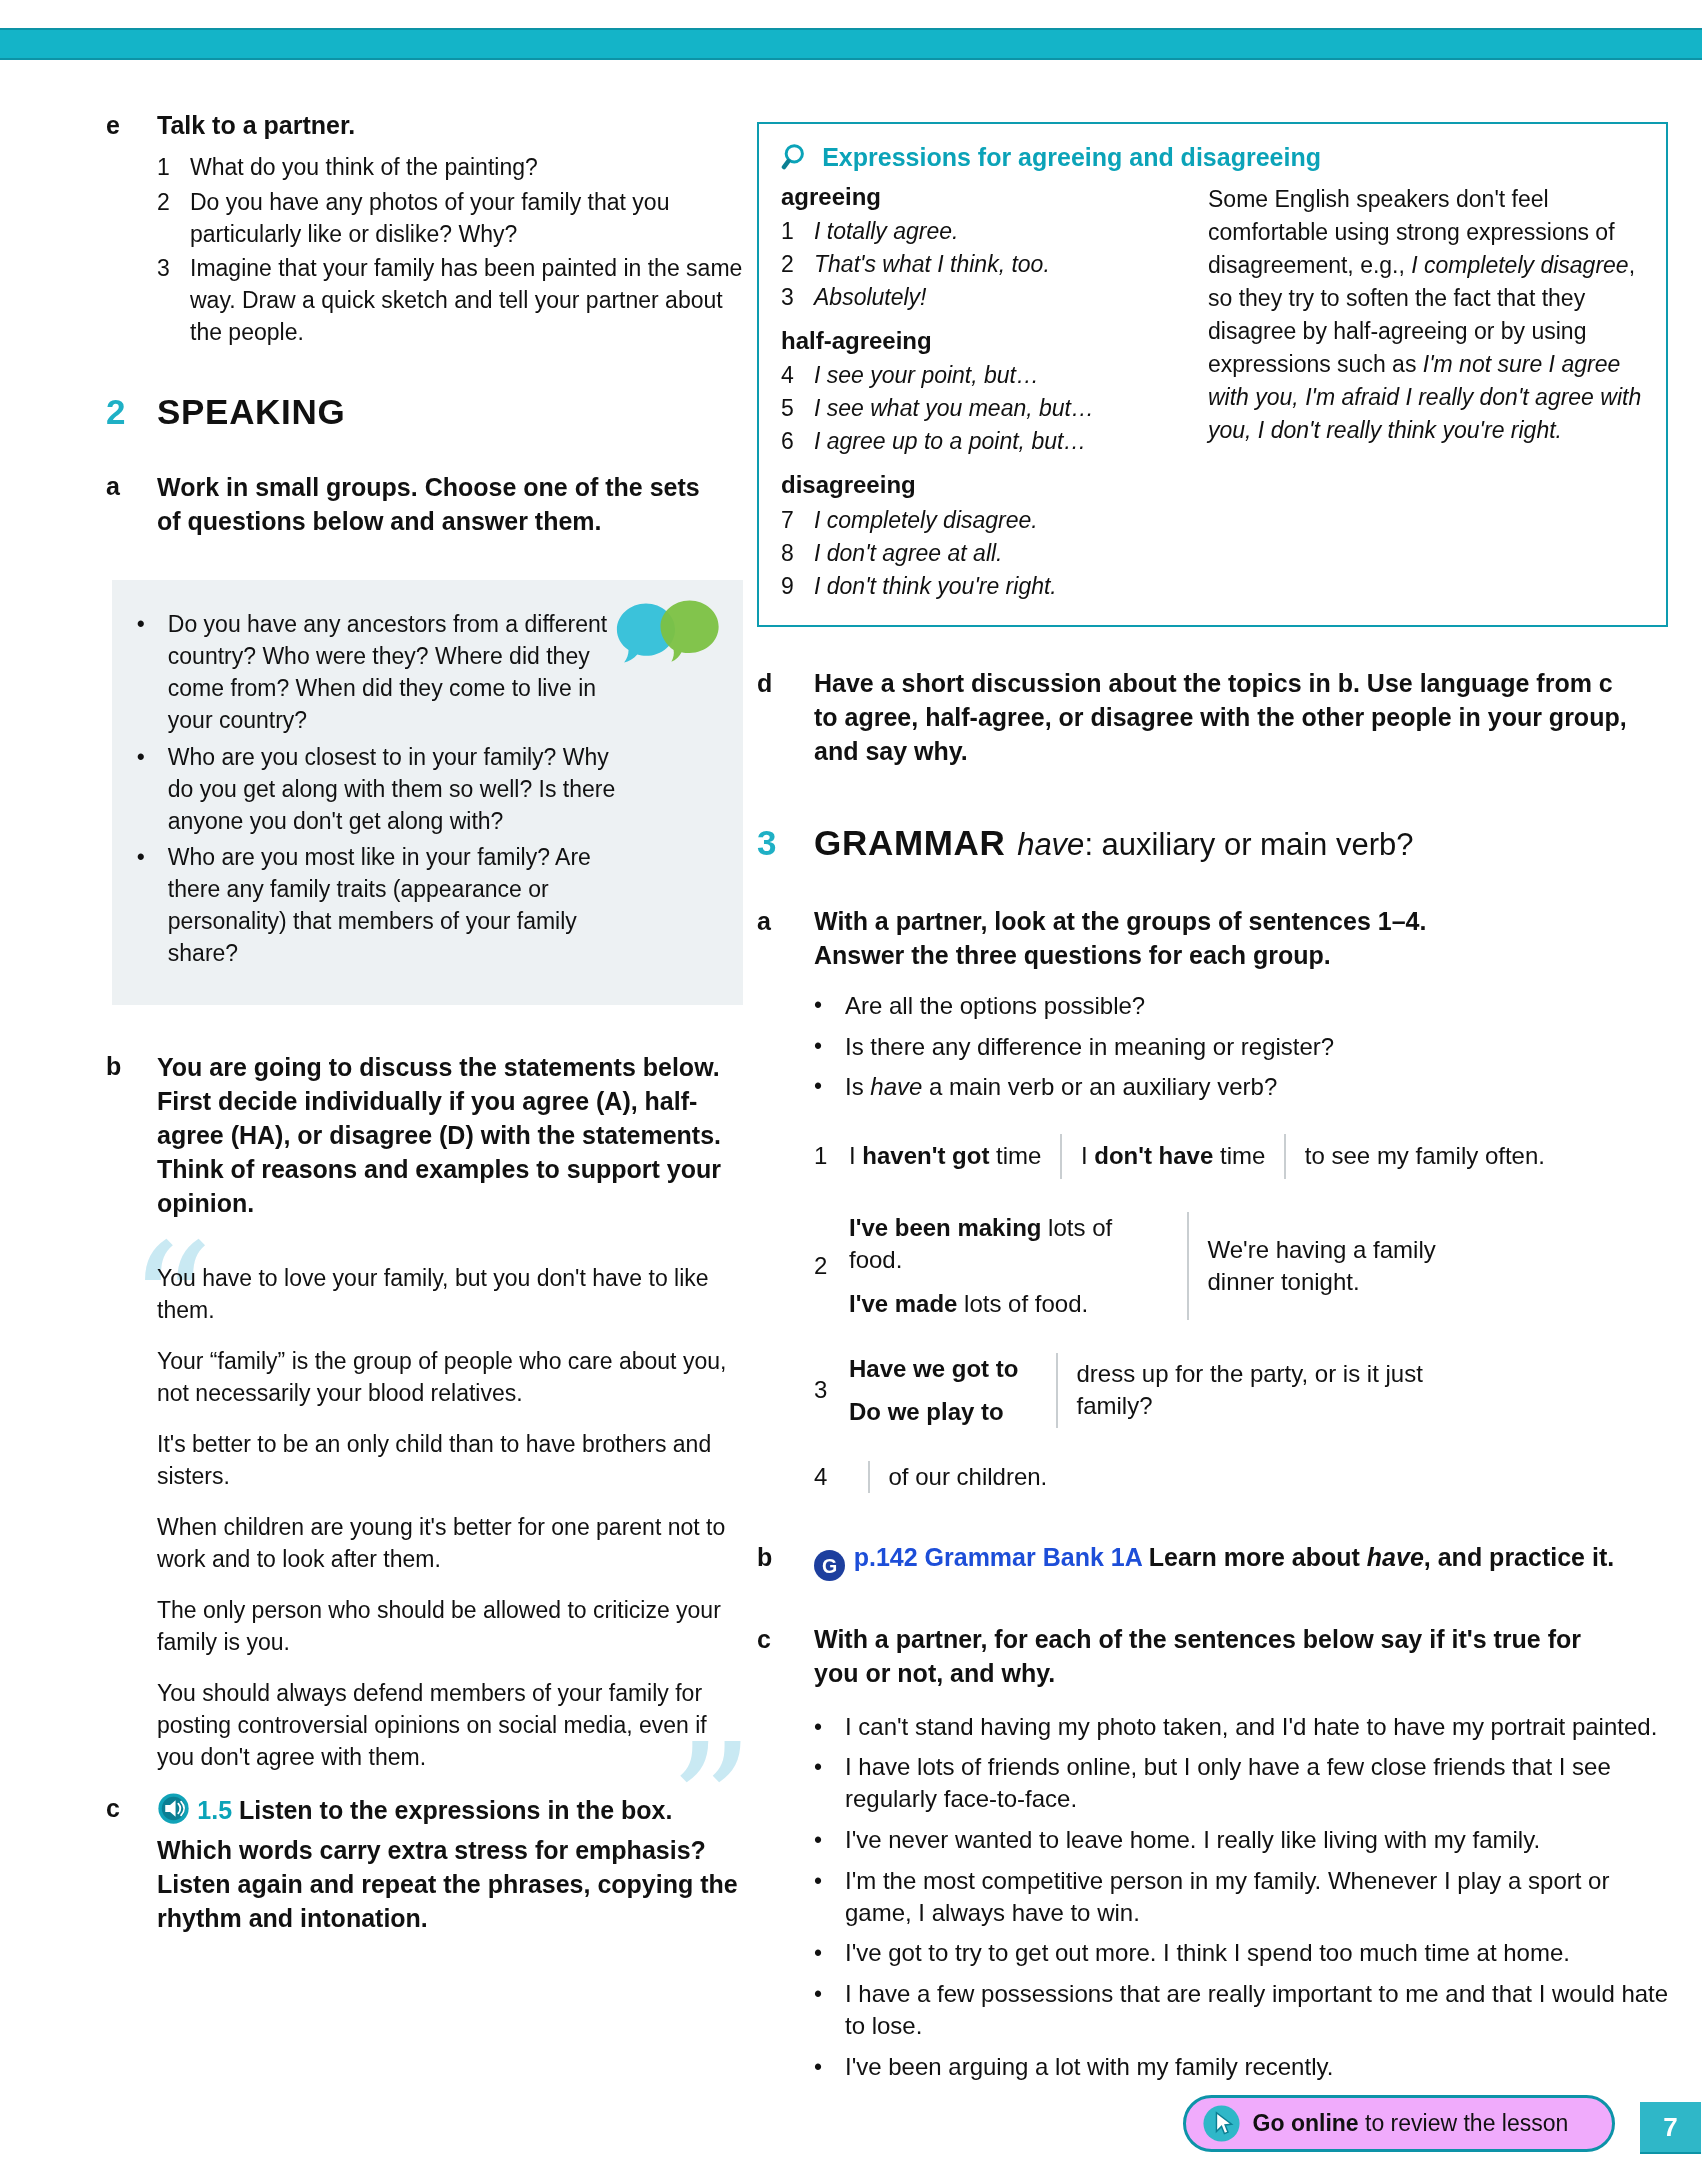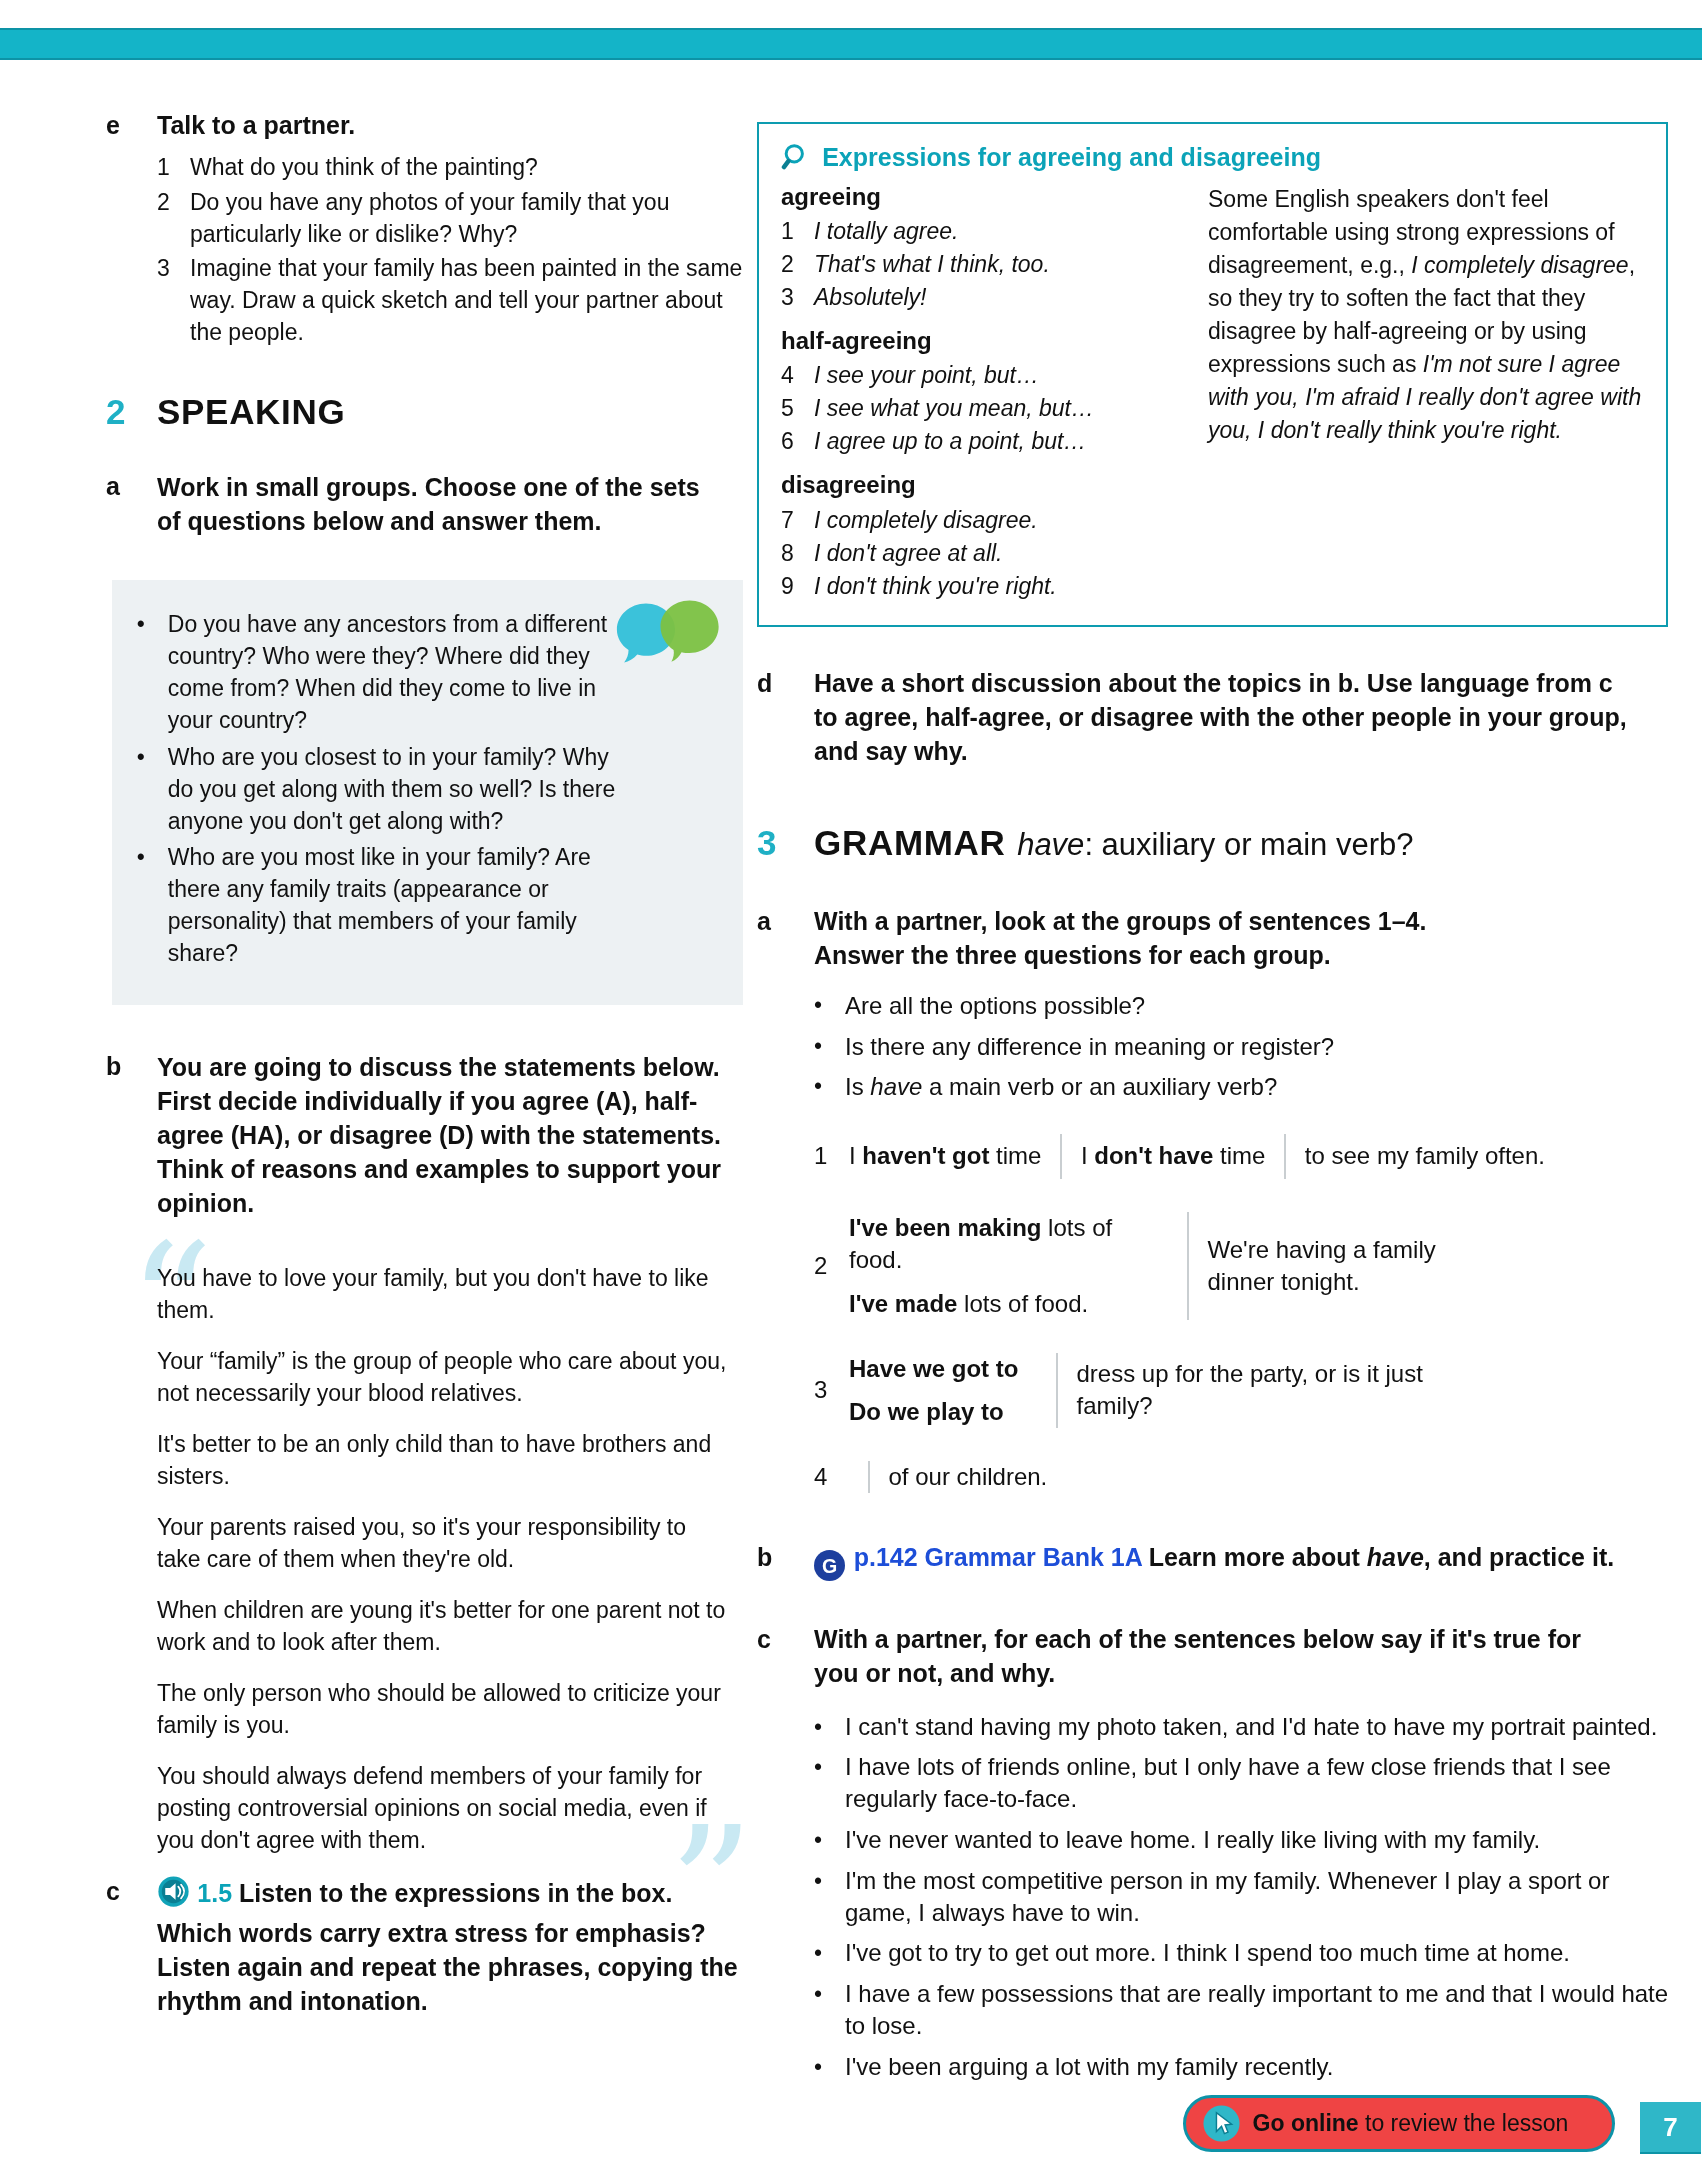--- a/index.html
+++ b/index.html
@@ -167,9 +167,6 @@
           <span class="txt">It's better to be an only child than to have brothers and sisters.</span>
         </div>
         <div class="li">
-          <span class="txt">Your parents raised you, so it's your responsibility to take care of them when they're old.</span>
-        </div>
-        <div class="li">
           <span class="txt">When children are young it's better for one parent not to work and to look after them.</span>
         </div>
         <div class="li">

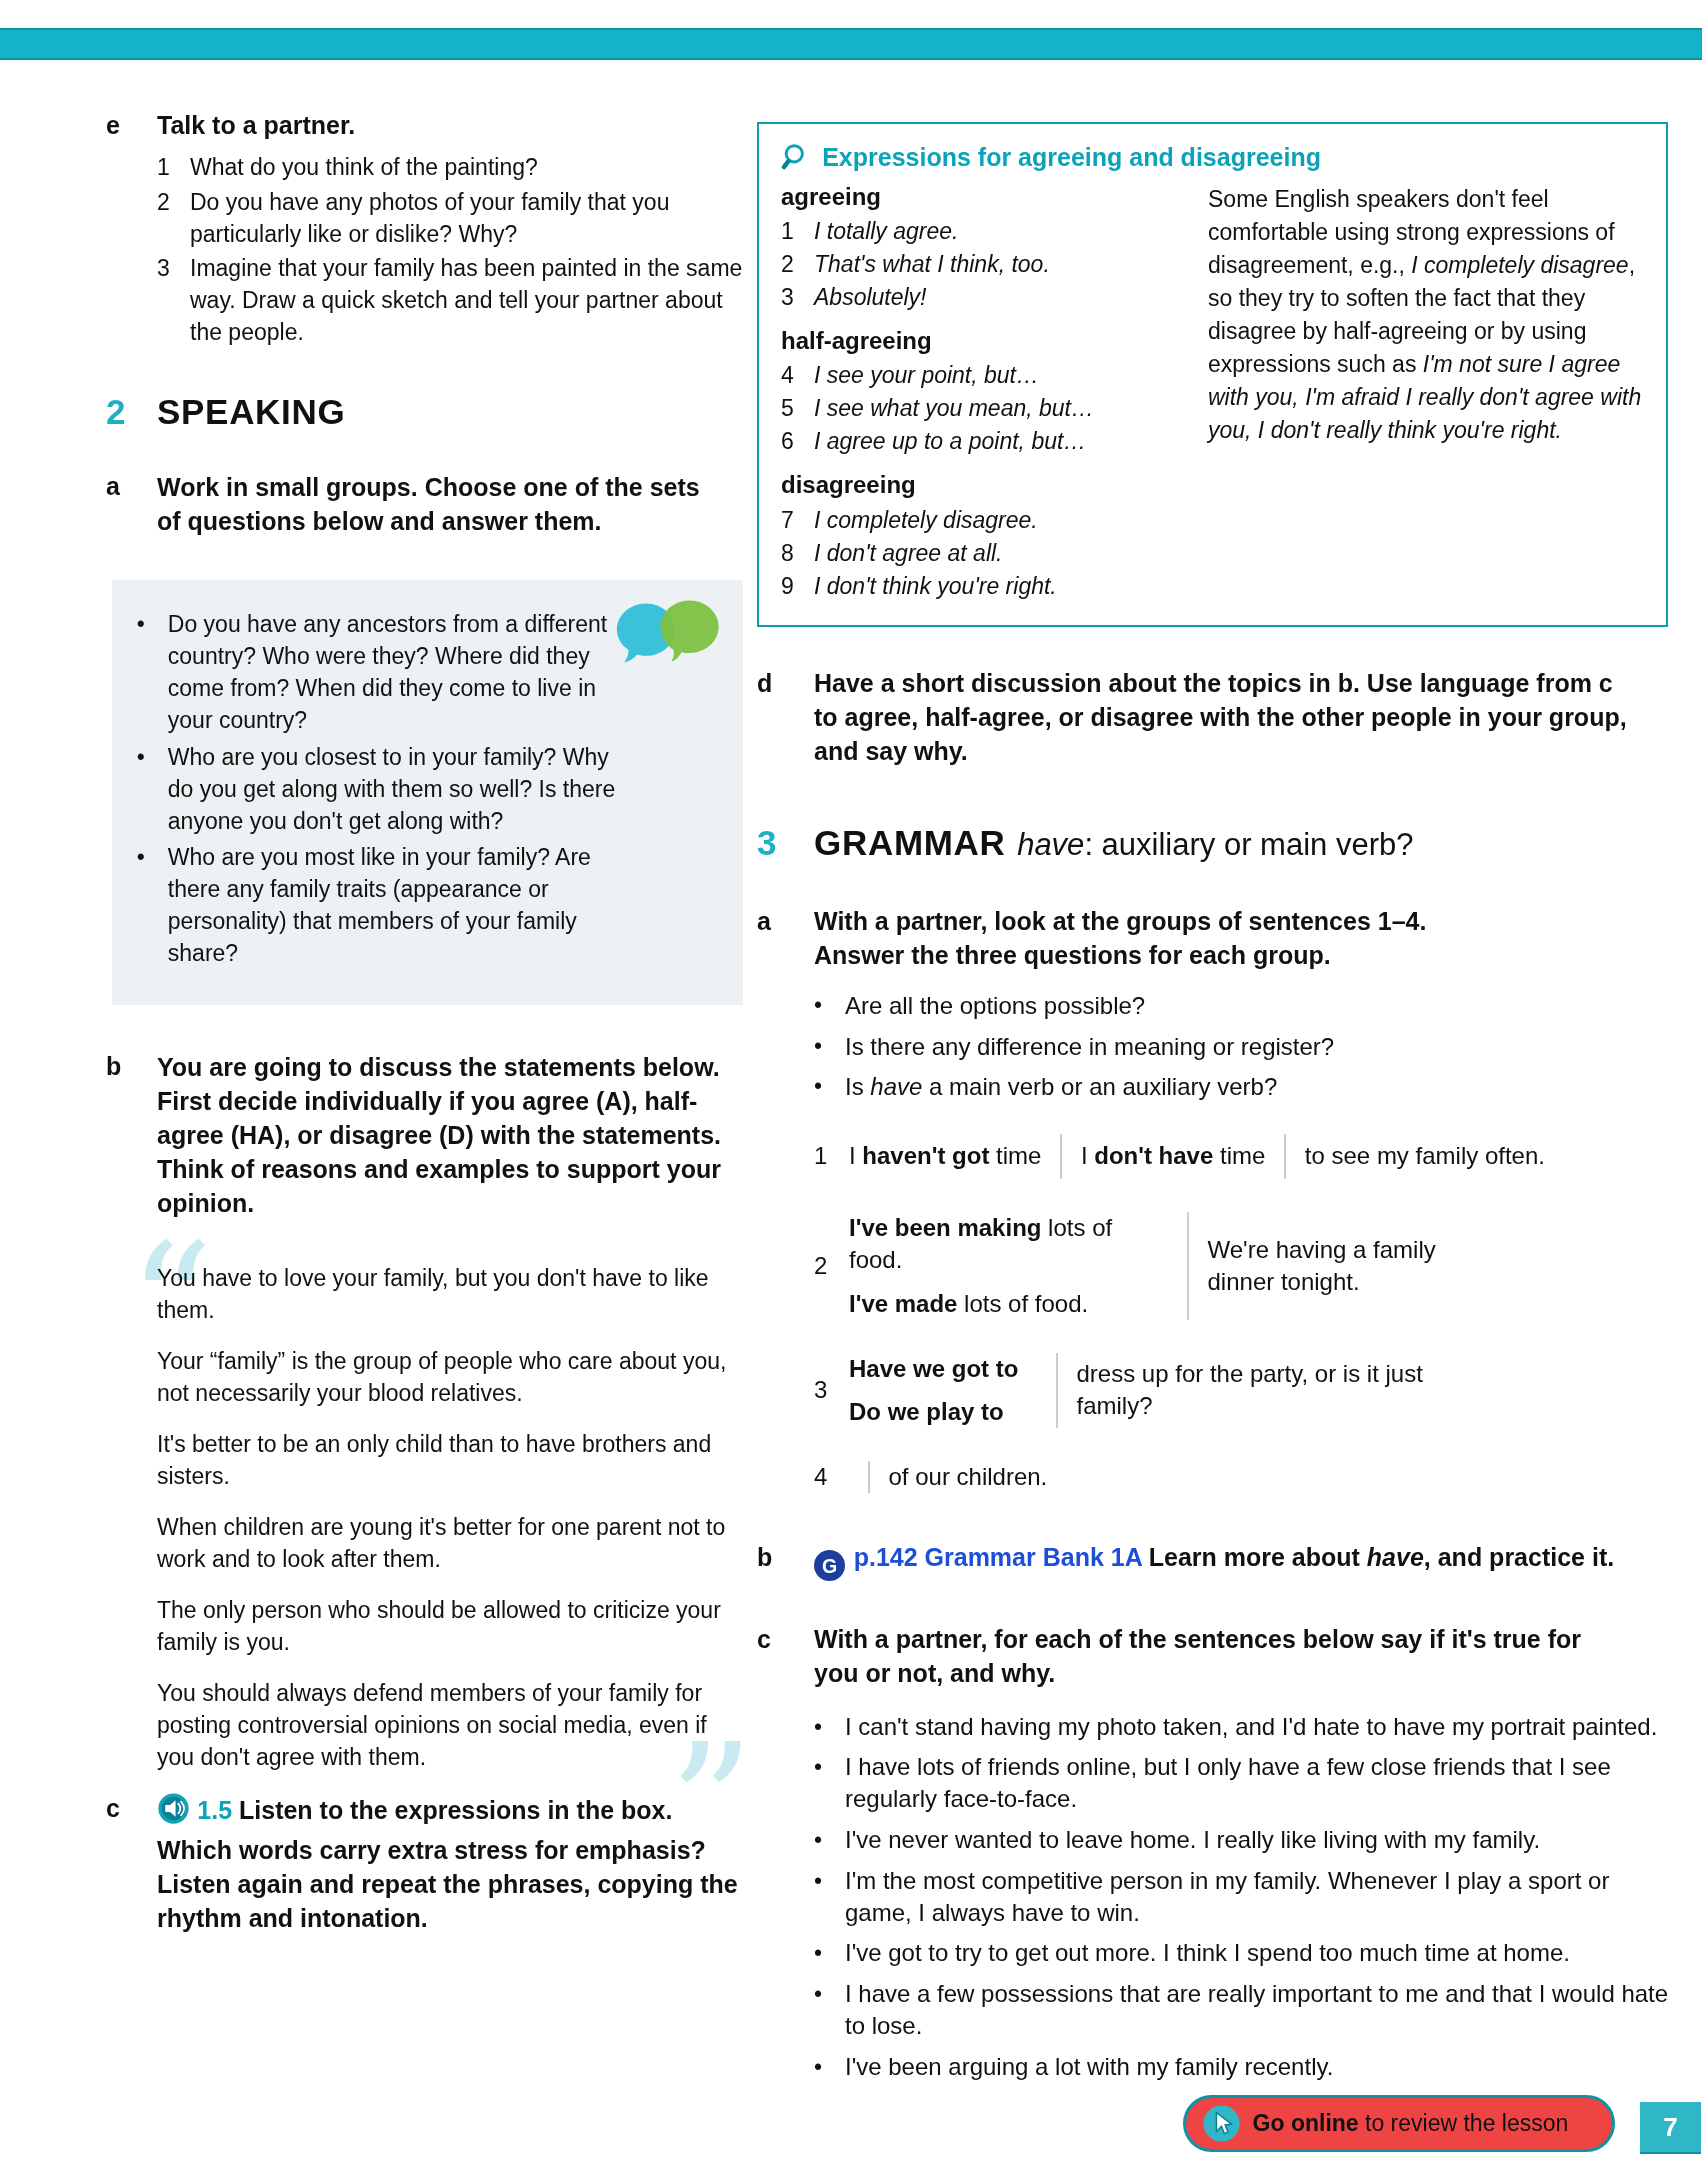--- a/index.html
+++ b/index.html
@@ -81,7 +81,7 @@
   .ga-list .li{margin-bottom:7.3px;}
   .ga-list .txt{font-size:24px;line-height:33px;}
   
-  .go-btn{position:absolute;left:1183px;top:2095px;width:432px;height:57px;background:#ef4444;
+  .go-btn{position:absolute;left:1183px;top:2095px;width:432px;height:57px;background:#f0abfc;
           border:3.6px solid #0d93a8;border-radius:31px;display:flex;align-items:center;
           padding:0 16px;box-sizing:border-box;gap:11.6px;}
   .go-text{font-size:23px;white-space:nowrap;}

